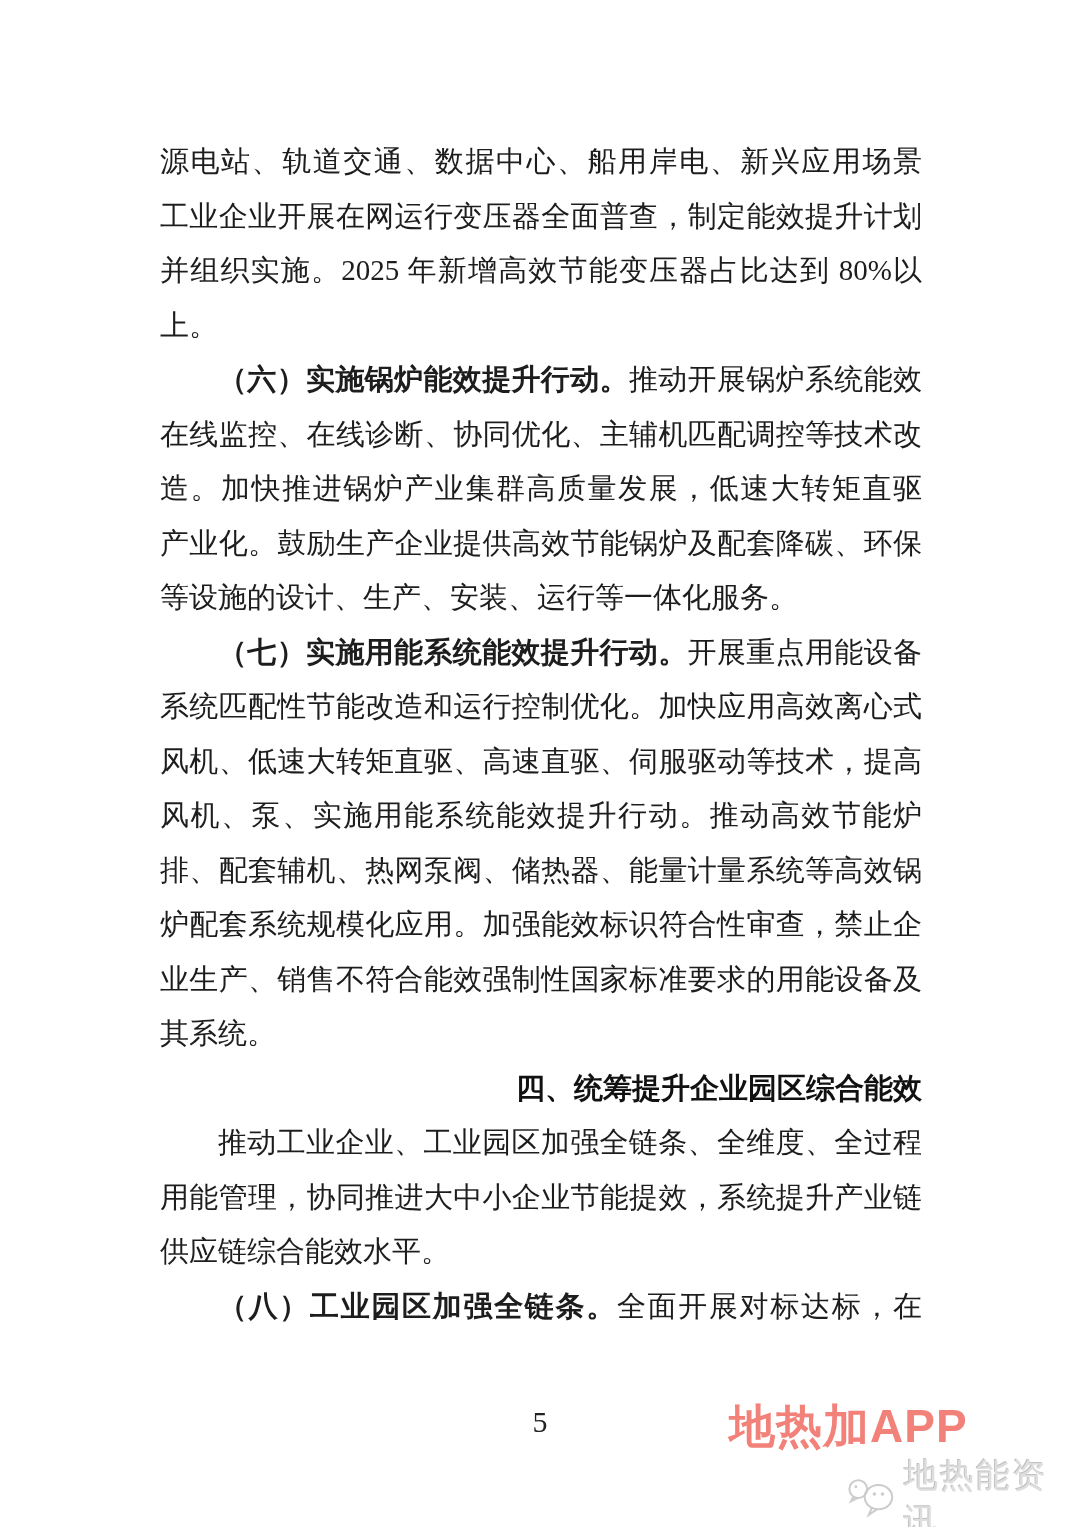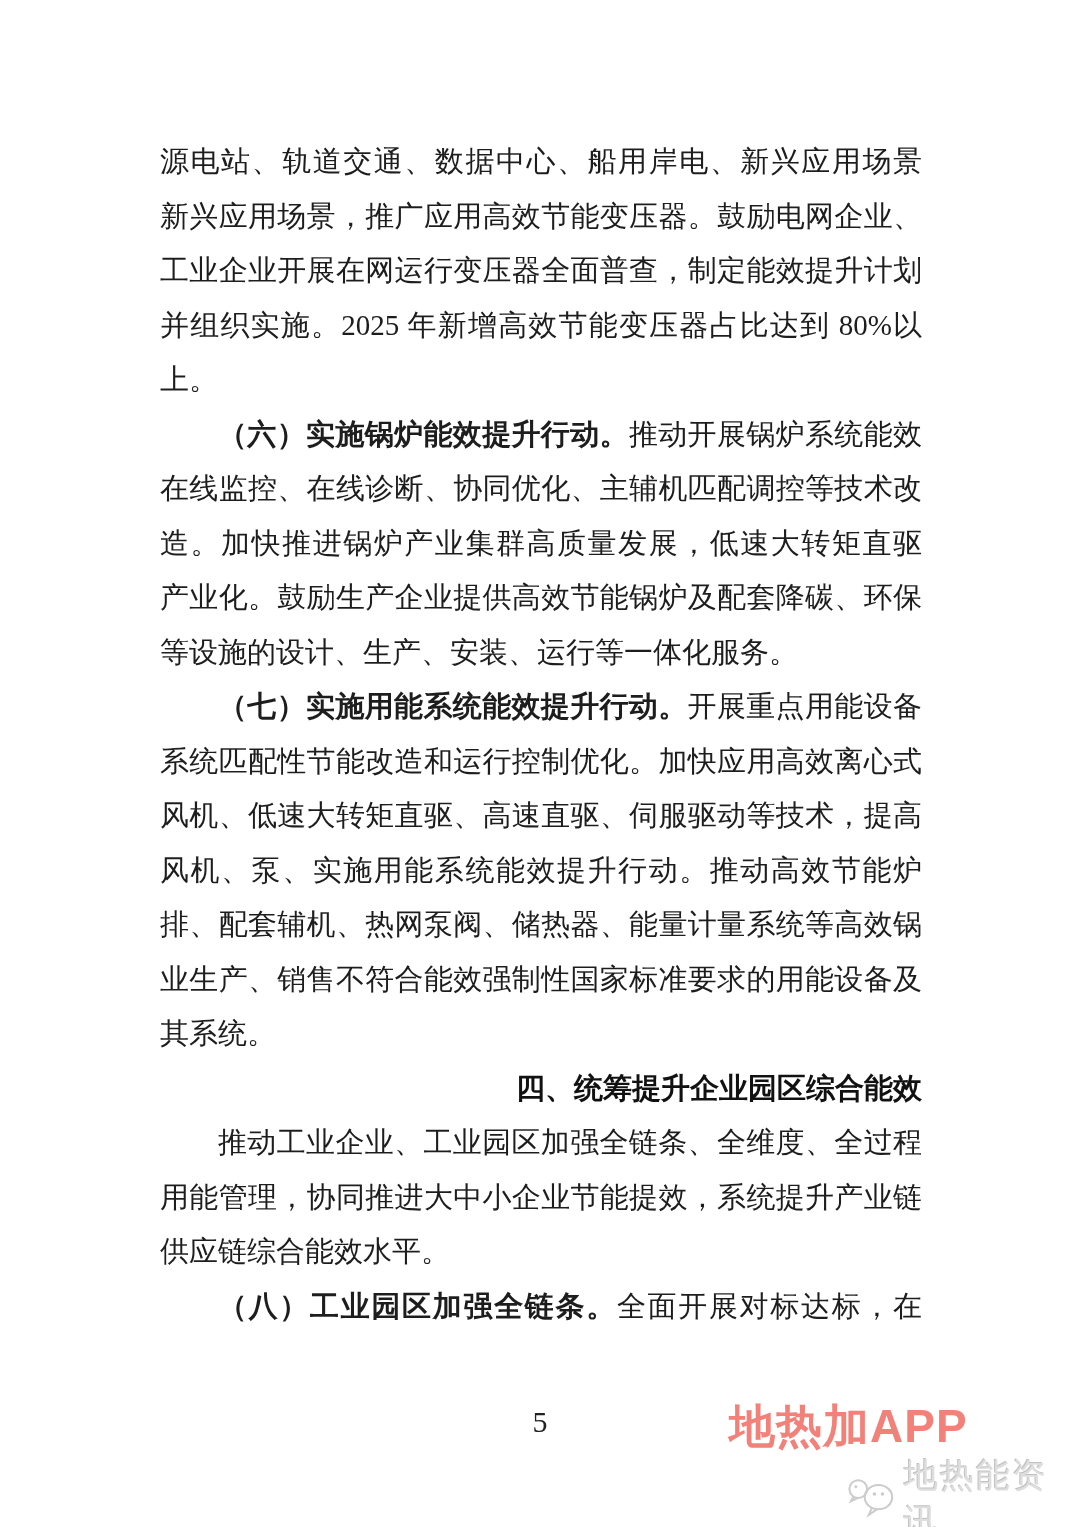--- a/index.html
+++ b/index.html
@@ -90,7 +90,6 @@
   <main class="doc" style="color: rgb(29, 29, 29);">
       <div class="para">
         <div class="line fill"><span class="run">源电站、轨道交通、数据中心、船用岸电、新兴应用场景</span></div>
-        <div class="line fill"><span class="run">新兴应用场景，推广应用高效节能变压器。鼓励电网企业、</span></div>
         <div class="line fill"><span class="run">工业企业开展在网运行变压器全面普查，制定能效提升计划</span></div>
         <div class="line fill"><span class="run">并组织实施。2025 年新增高效节能变压器占比达到 80%以</span></div>
         <div class="line"><span class="run">上。</span></div>

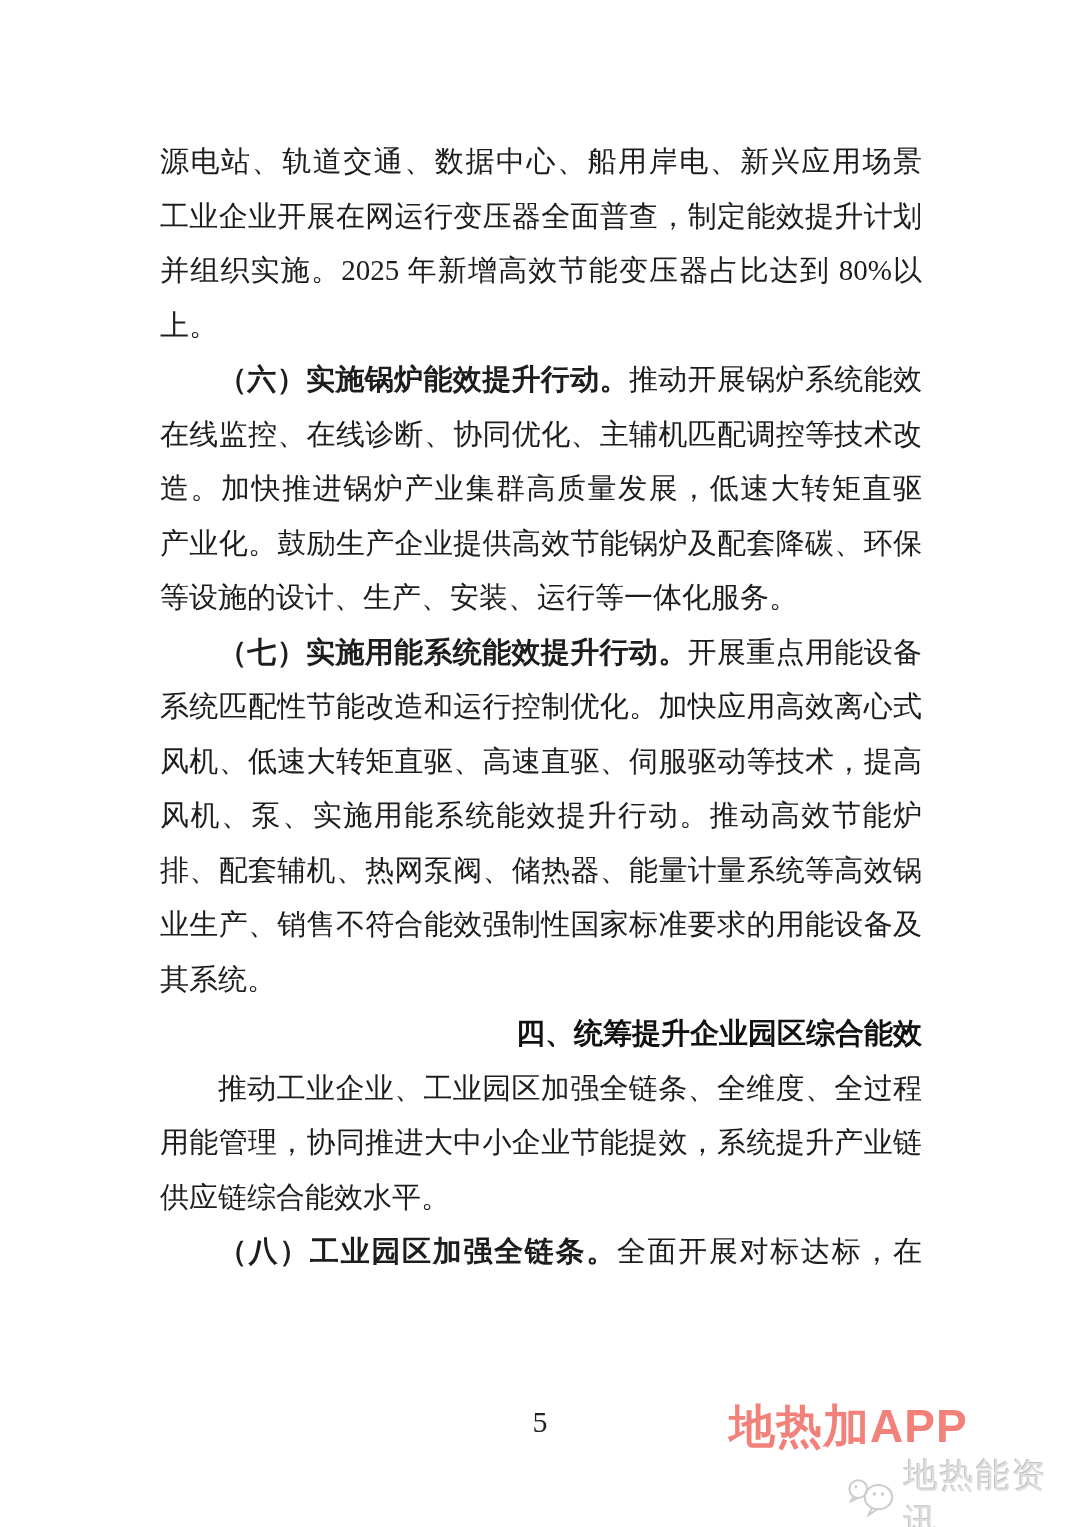--- a/index.html
+++ b/index.html
@@ -107,6 +107,7 @@
         <div class="line fill"><span class="run">风机、低速大转矩直驱、高速直驱、伺服驱动等技术，提高</span></div>
         <div class="line fill"><span class="run">风机、泵、实施用能系统能效提升行动。推动高效节能炉</span></div>
         <div class="line fill"><span class="run">排、配套辅机、热网泵阀、储热器、能量计量系统等高效锅</span></div>
+        <div class="line fill"><span class="run">炉配套系统规模化应用。加强能效标识符合性审查，禁止企</span></div>
         <div class="line fill"><span class="run">业生产、销售不符合能效强制性国家标准要求的用能设备及</span></div>
         <div class="line"><span class="run">其系统。</span></div>
       </div>

